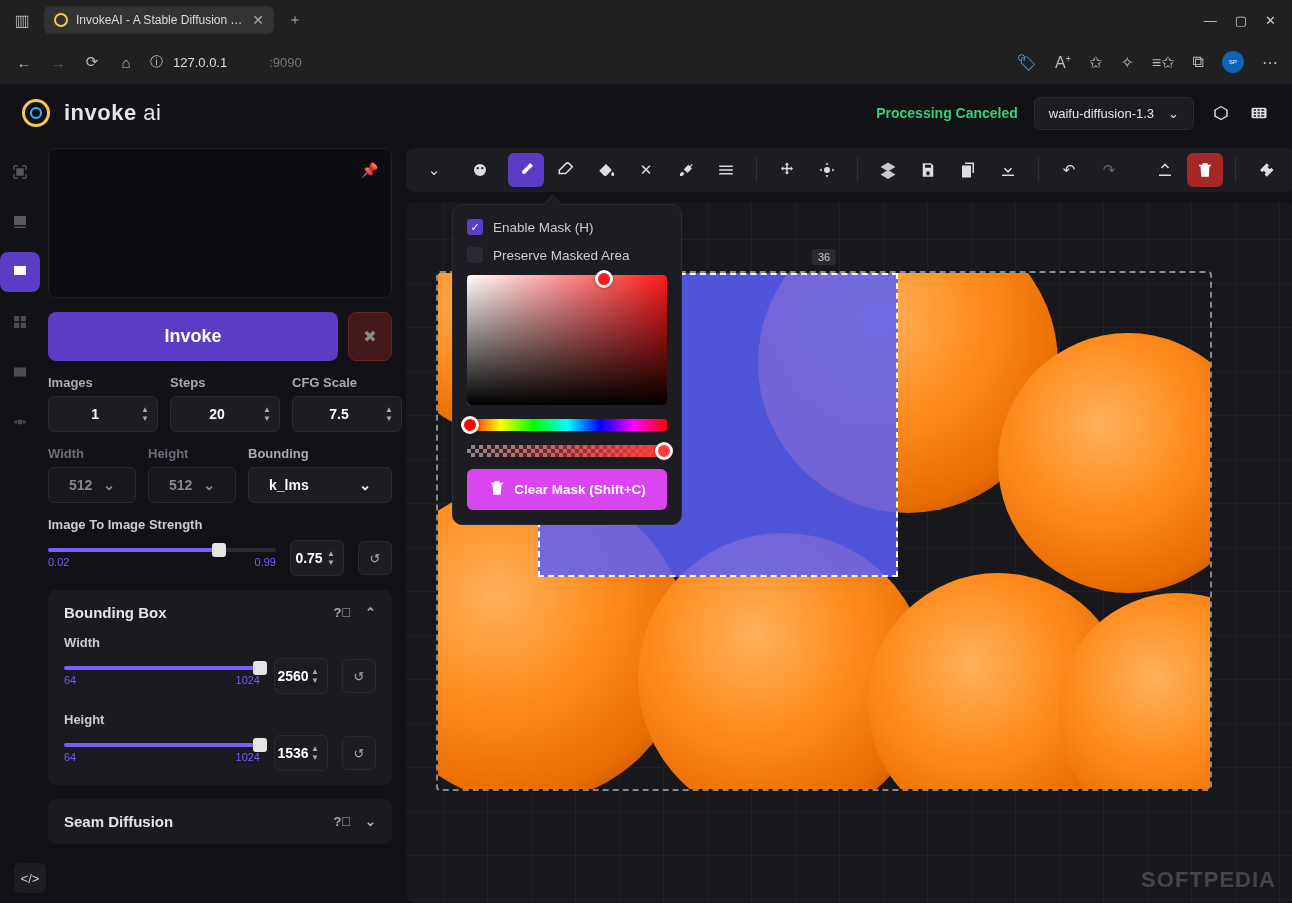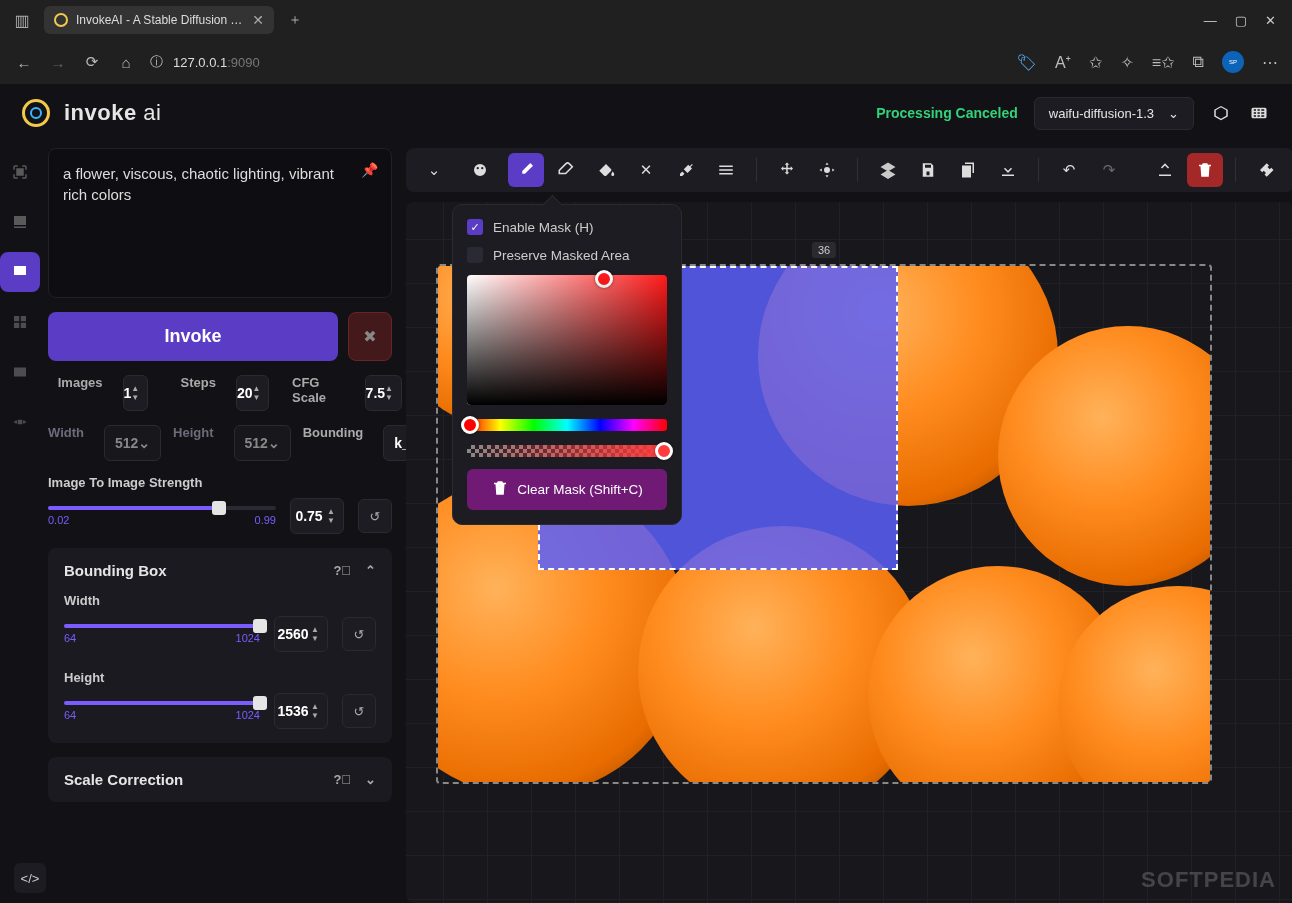--- a/index.html
+++ b/index.html
@@ -19,7 +19,7 @@
 .nav-btn { font-size: 15px; cursor: pointer; display: flex; align-items: center; justify-content: center; width: 20px; }
 .urlbar { flex: 0 0 auto; display: flex; align-items: center; gap: 10px; font-size: 13px; }
 .url-host { color: #ddd; }
-.url-port { color: #777; }
+.url-port { color: #777; margin-left: 42px; }
 .nav-right { margin-left: auto; display: flex; align-items: center; gap: 18px; }
 .softpedia-badge { width: 22px; height: 22px; background: #0d63b8; border-radius: 50%; font-size: 6px; color: #fff; display: flex; align-items: center; justify-content: center; }
 

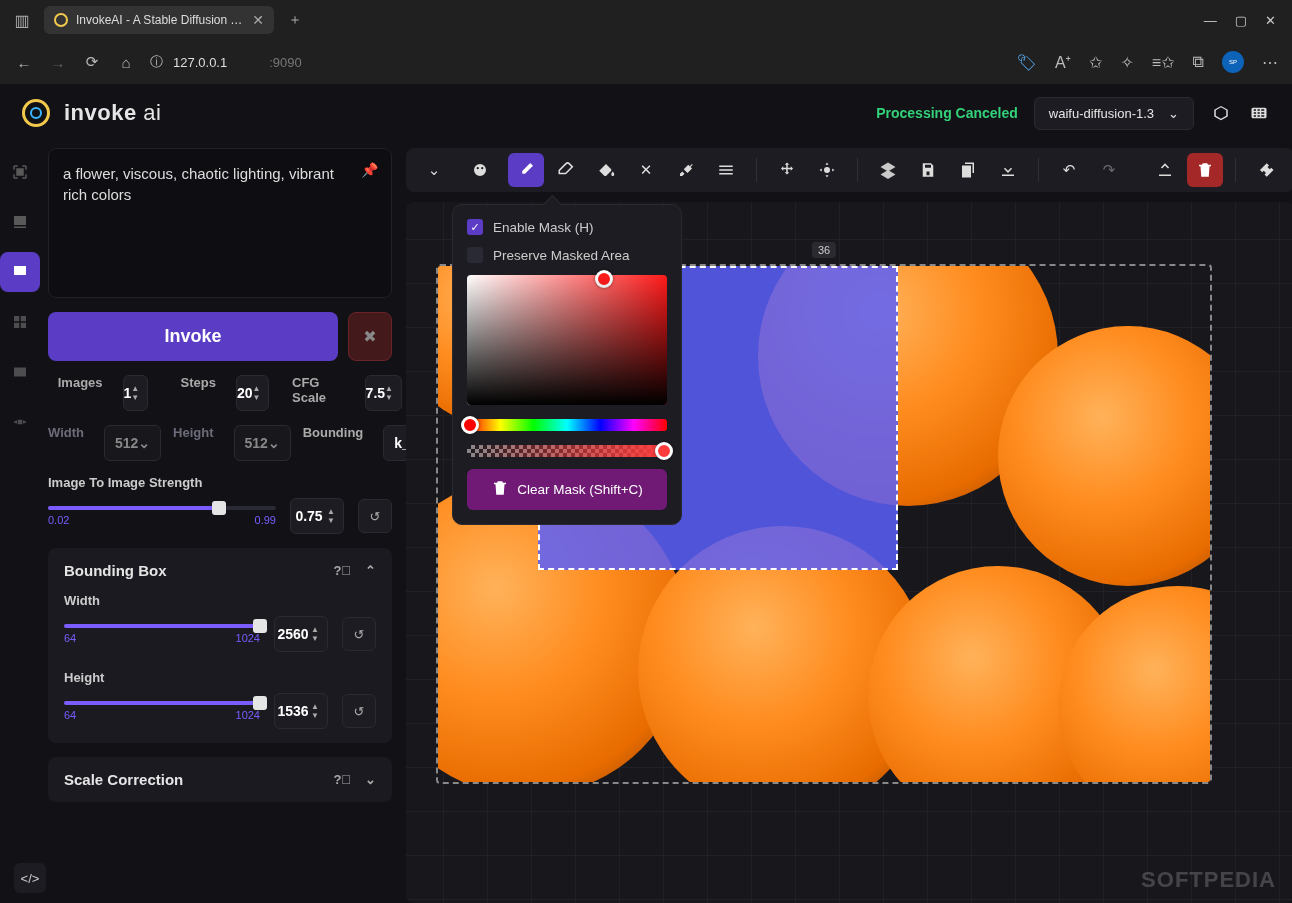--- a/index.html
+++ b/index.html
@@ -221,7 +221,6 @@
 
     <div class="options">
       <div class="prompt-box">
-        <span>a flower, viscous, chaotic lighting, vibrant rich colors</span>
         <span class="prompt-pin">📌</span>
       </div>
 

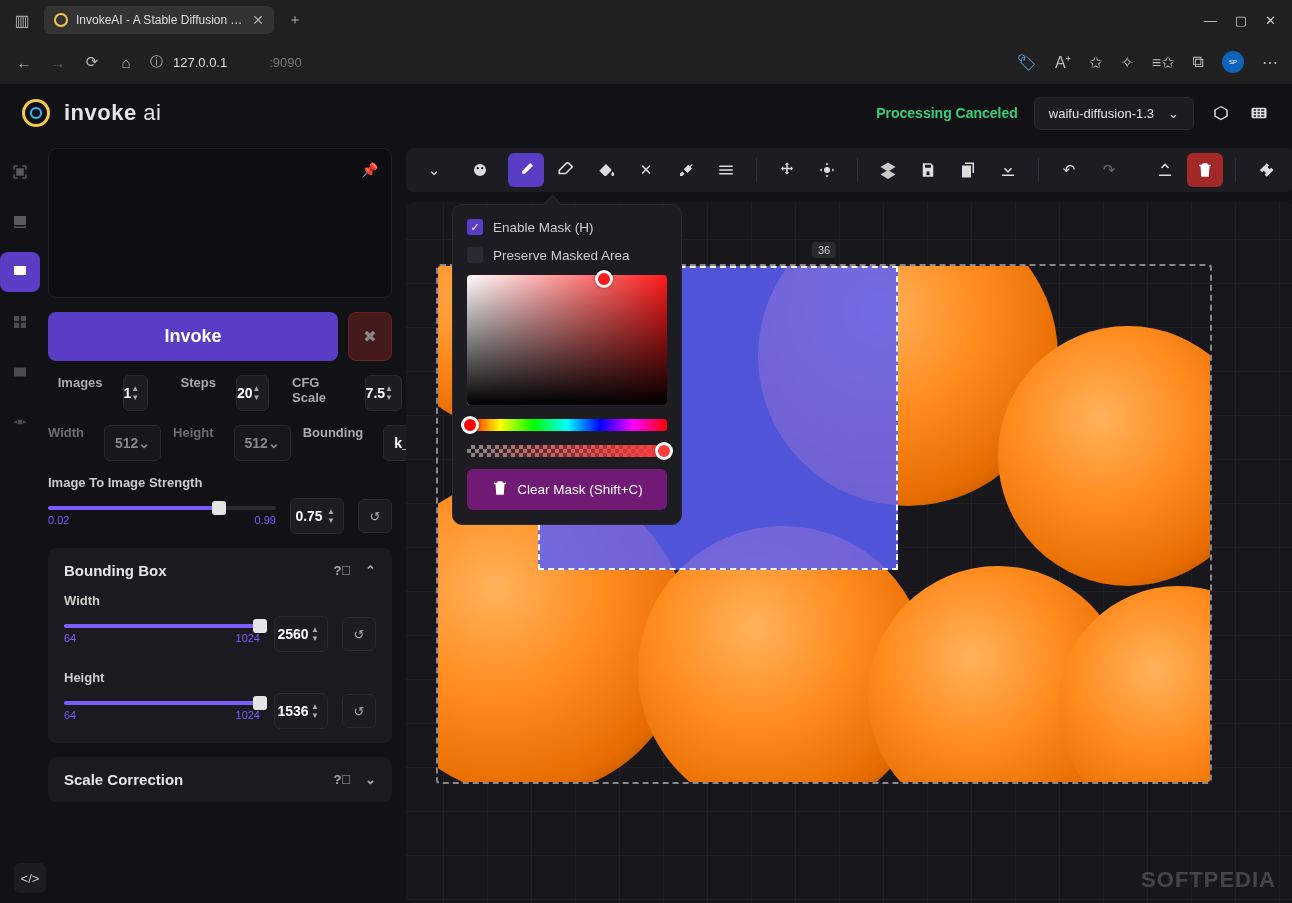--- a/index.html
+++ b/index.html
@@ -88,7 +88,7 @@
 .toolbar-spacer { flex: 1; }
 
 .canvas-viewport { flex: 1; margin-top: 10px; background: #17171c; border-radius: 8px; position: relative; overflow: hidden; background-image: linear-gradient(#202026 1px, transparent 1px), linear-gradient(90deg, #202026 1px, transparent 1px); background-size: 44px 44px; background-position: -7px -7px; }
-.canvas-content { position: absolute; left: 30px; top: 62px; width: 776px; height: 520px; }
+.canvas-content { position: absolute; left: 30px; top: 69px; width: 776px; height: 520px; }
 .canvas-image { width: 100%; height: 100%; border: 2px dashed #888; border-radius: 4px; position: relative; overflow: hidden; }
 .bbox { position: absolute; left: 100px; top: 0px; width: 360px; height: 304px; background: rgba(90, 95, 250, 0.85); border: 2px dashed #fff; }
 .dim-label { position: absolute; top: -22px; left: 50%; transform: translateX(-50%); background: #2a2a30; color: #ccc; font-size: 11px; padding: 2px 6px; border-radius: 3px; }

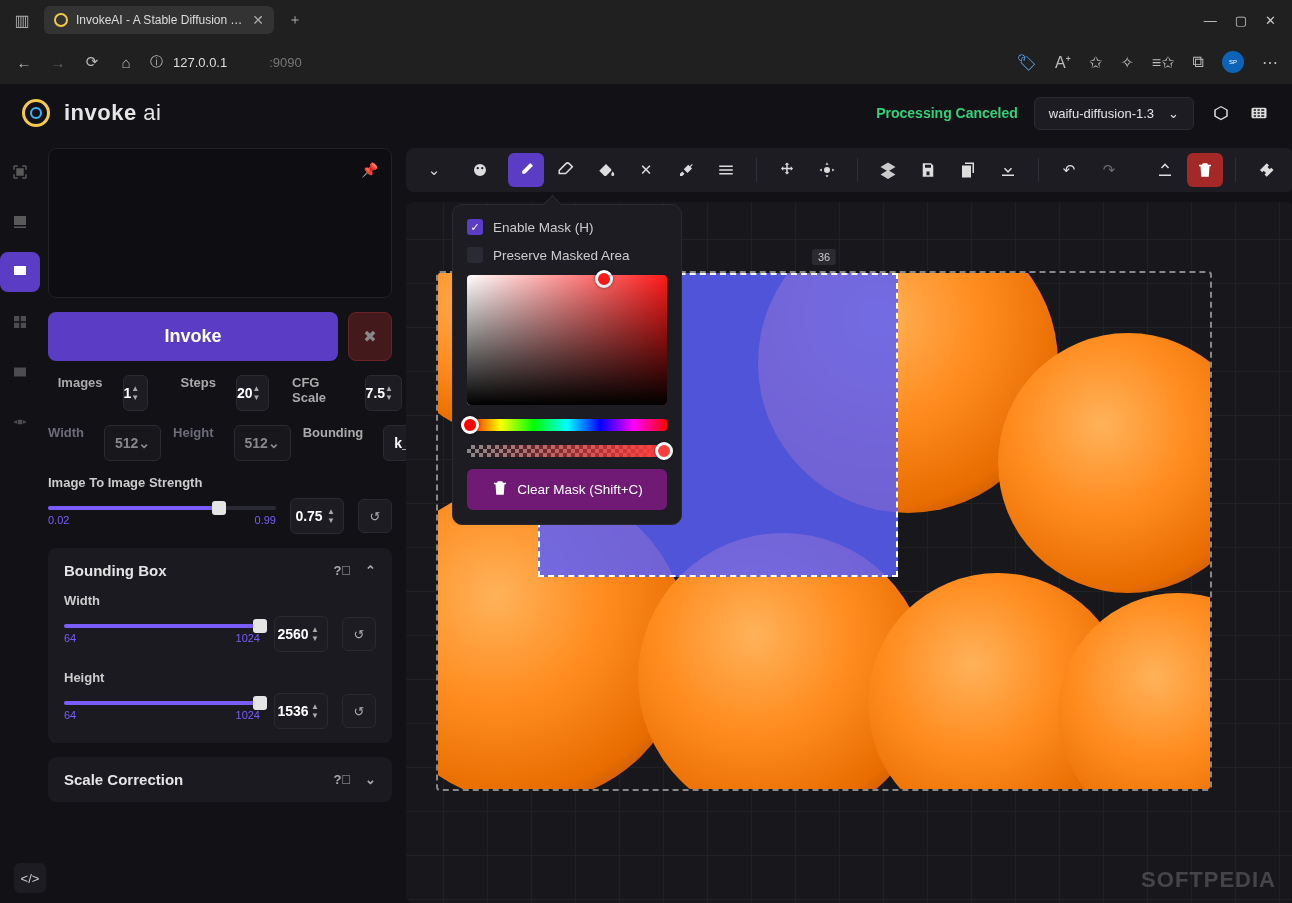--- a/index.html
+++ b/index.html
@@ -51,7 +51,7 @@
 .cancel-btn { width: 44px; background: #44191c; border: 1px solid #6a2327; border-radius: 8px; color: #888; font-size: 16px; cursor: pointer; display: flex; align-items: center; justify-content: center; }
 
 .param-row { display: flex; gap: 12px; }
-.param-group { display: flex; flex-direction: row; gap: 20px; flex: 1; justify-content: center; }
+.param-group { display: flex; flex-direction: column; gap: 6px; flex: 1; }
 .param-group.third { flex: 0 0 110px; }
 .param-label { font-size: 13px; color: #aaa; font-weight: 600; }
 .param-label.muted { color: #6b6b7a; }

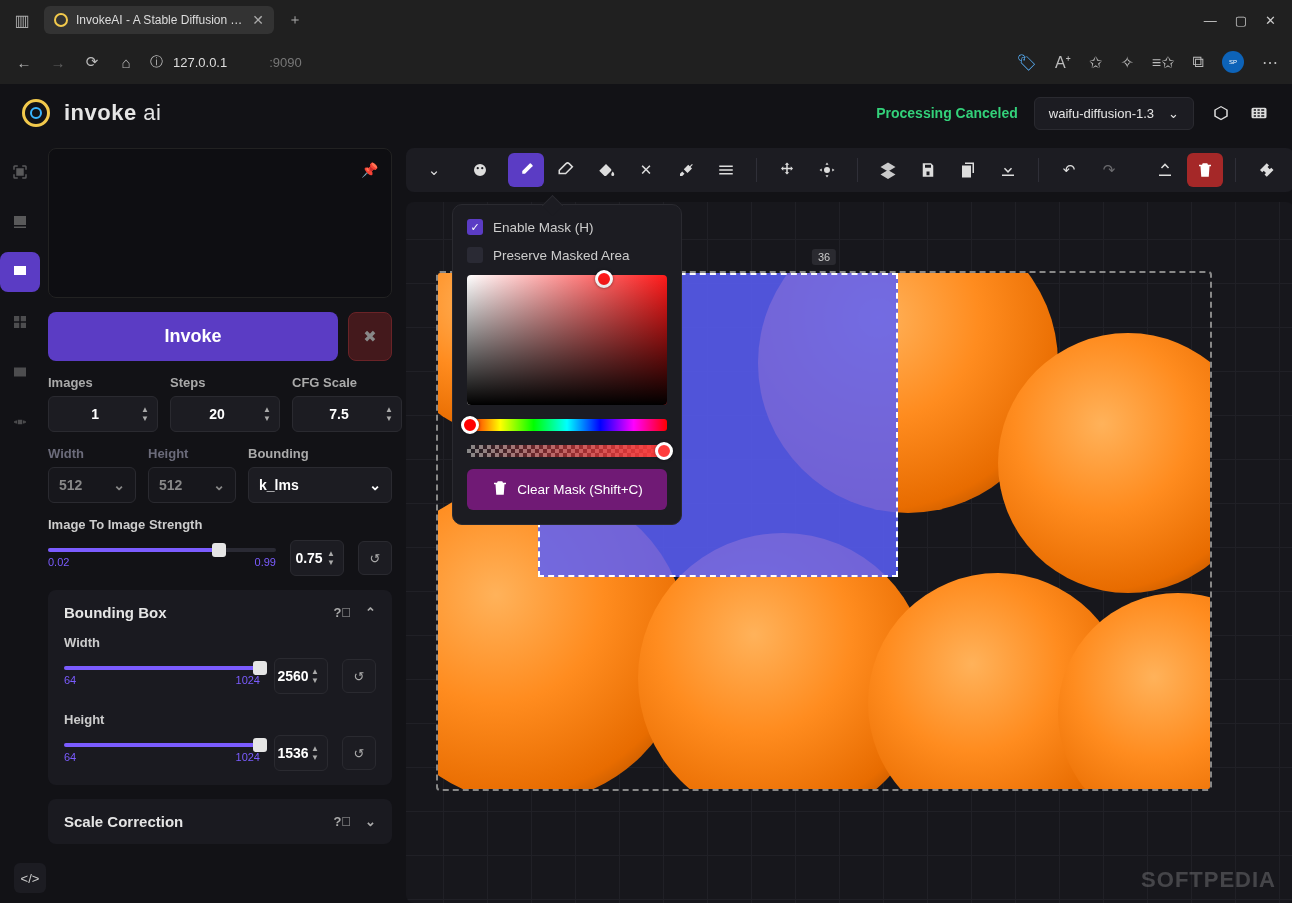--- a/index.html
+++ b/index.html
@@ -58,7 +58,7 @@
 .number-input, .select-input { background: #1c1c22; border: 1px solid #2a2a30; border-radius: 6px; height: 36px; color: #fff; font-size: 14px; font-weight: 600; display: flex; align-items: center; justify-content: space-between; padding: 0 8px 0 0; }
 .number-input .num-val { flex: 1; text-align: center; }
 .number-stepper { display: flex; flex-direction: column; gap: 1px; font-size: 8px; color: #aaa; }
-.select-input { padding: 0 10px; justify-content: space-between; }
+.select-input { padding: 0 20px; justify-content: space-between; }
 .select-input.muted { color: #888; background: #17171c; }
 
 .slider-block { display: flex; flex-direction: column; gap: 8px; }

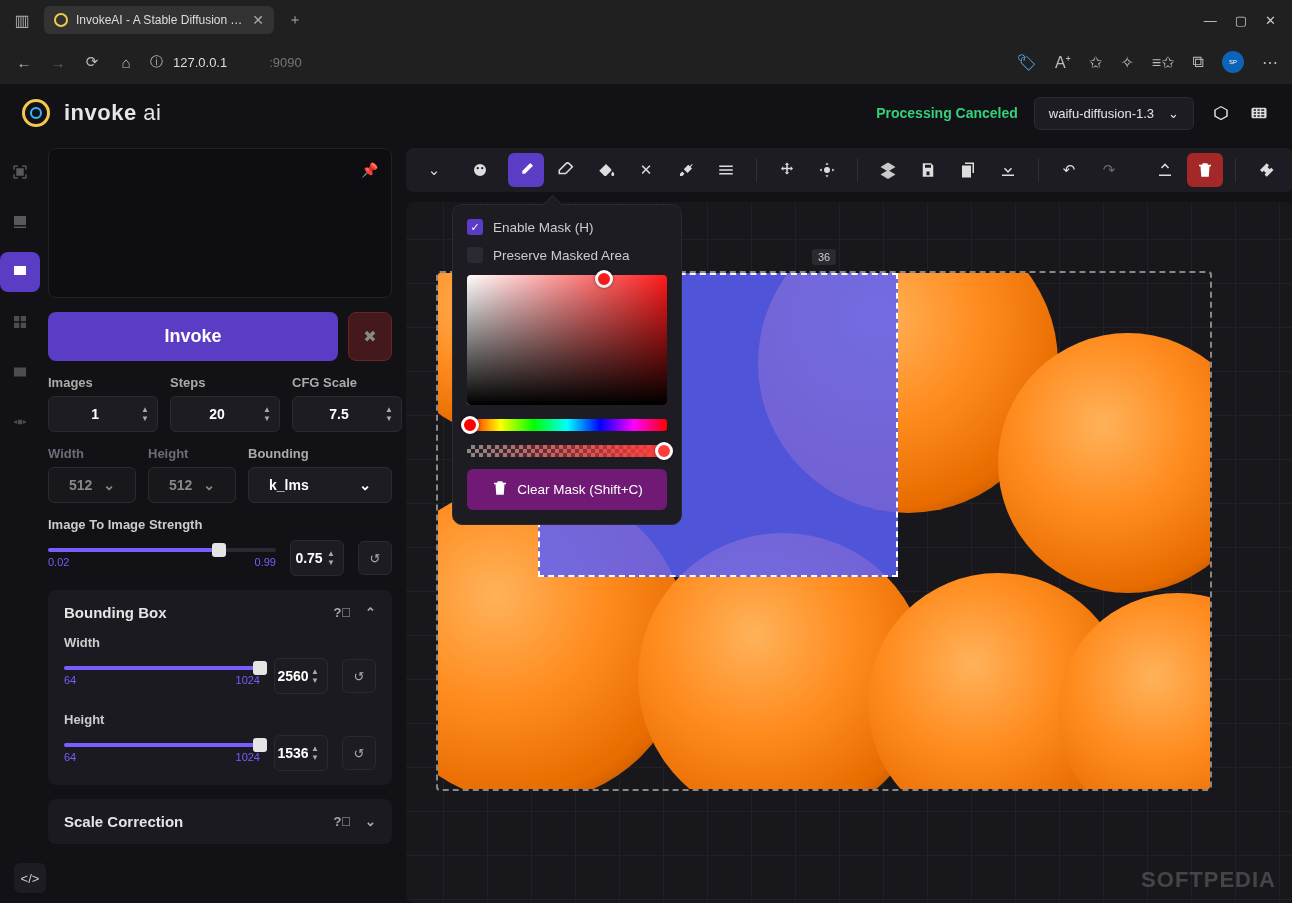--- a/index.html
+++ b/index.html
@@ -109,7 +109,7 @@
 .alpha-bar { height: 12px; border-radius: 3px; position: relative; margin-top: 2px; background-image: linear-gradient(45deg,#888 25%,transparent 25%),linear-gradient(-45deg,#888 25%,transparent 25%),linear-gradient(45deg,transparent 75%,#888 75%),linear-gradient(-45deg,transparent 75%,#888 75%); background-size: 8px 8px; background-position: 0 0,0 4px,4px -4px,-4px 0; }
 .alpha-fill { position: absolute; inset: 0; background: linear-gradient(to right, rgba(255,60,60,0), #ff3c3c); border-radius: 3px; }
 .alpha-thumb { position: absolute; right: -6px; top: 50%; transform: translateY(-50%); width: 18px; height: 18px; border: 3px solid #fff; background: #ff3c3c; border-radius: 50%; box-shadow: 0 0 3px rgba(0,0,0,0.5); }
-.clear-btn { background: #701a75; border: none; color: #fff; font-weight: 400; padding: 10px; border-radius: 6px; cursor: pointer; display: flex; align-items: center; justify-content: center; gap: 8px; font-size: 13.5px; }
+.clear-btn { background: #d946ef; border: none; color: #fff; font-weight: 700; padding: 10px; border-radius: 6px; cursor: pointer; display: flex; align-items: center; justify-content: center; gap: 8px; font-size: 13.5px; }
 
 .code-toggle { position: absolute; bottom: 10px; left: 14px; width: 32px; height: 30px; background: #1c1c22; border-radius: 6px; display: flex; align-items: center; justify-content: center; color: #ccc; cursor: pointer; font-size: 13px; }
 

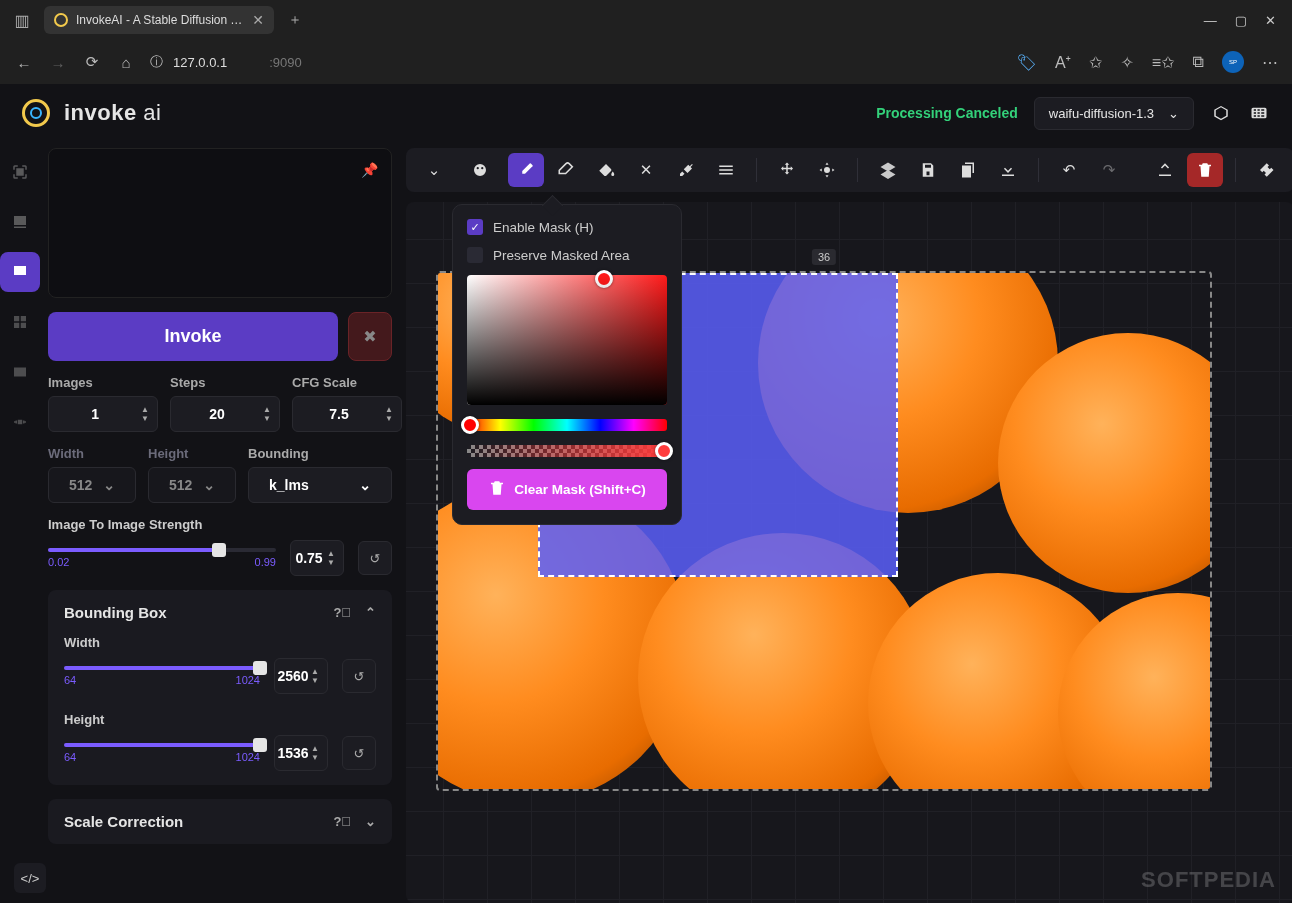--- a/index.html
+++ b/index.html
@@ -352,7 +352,7 @@
 
       <div class="accordion">
         <div class="accordion-header">
-          <span>Scale Correction</span>
+          <span>Seam Diffusion</span>
           <span class="accordion-icons">
               <span>?⃝</span>
               <span>⌄</span>

